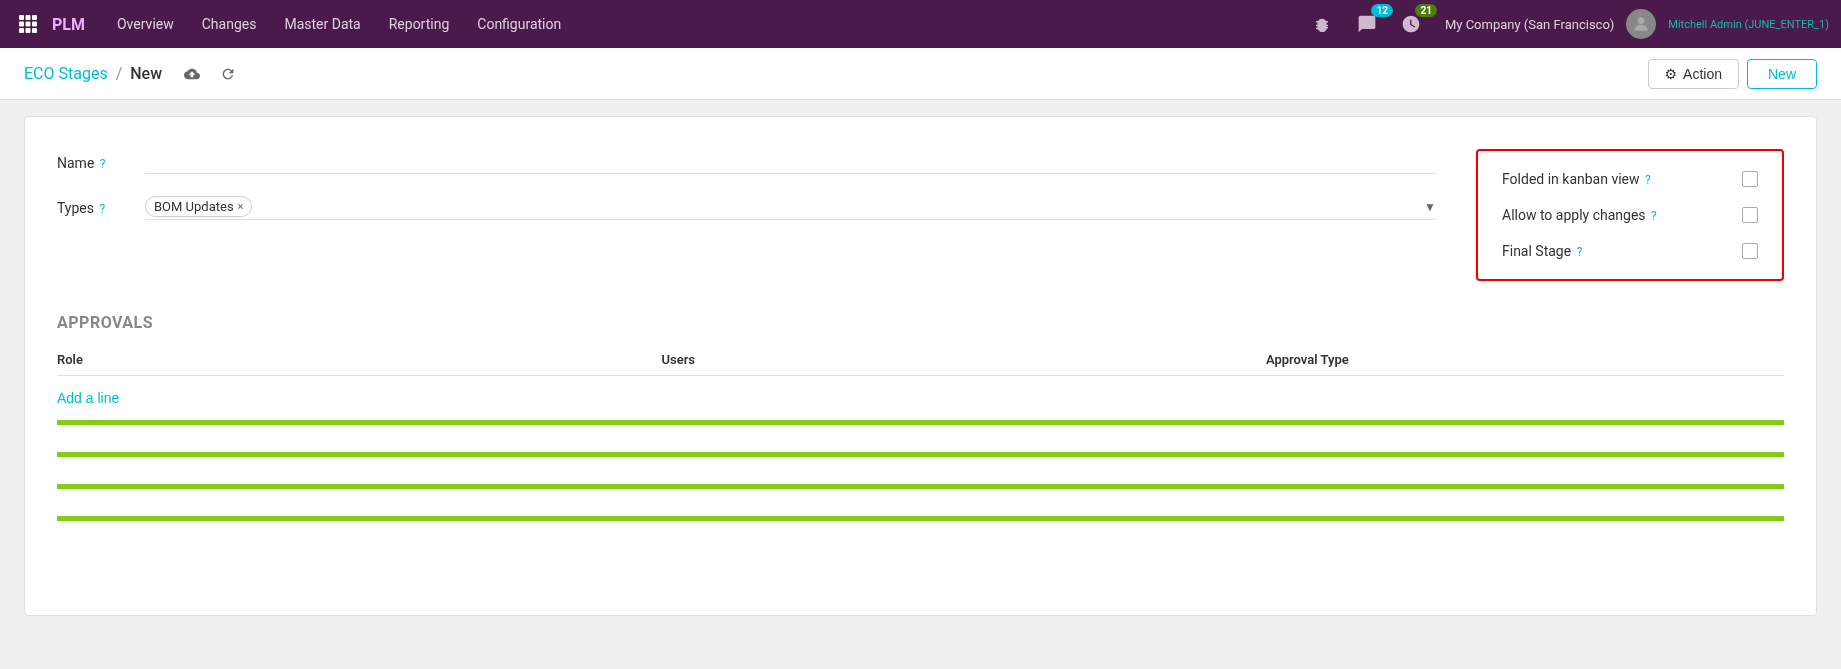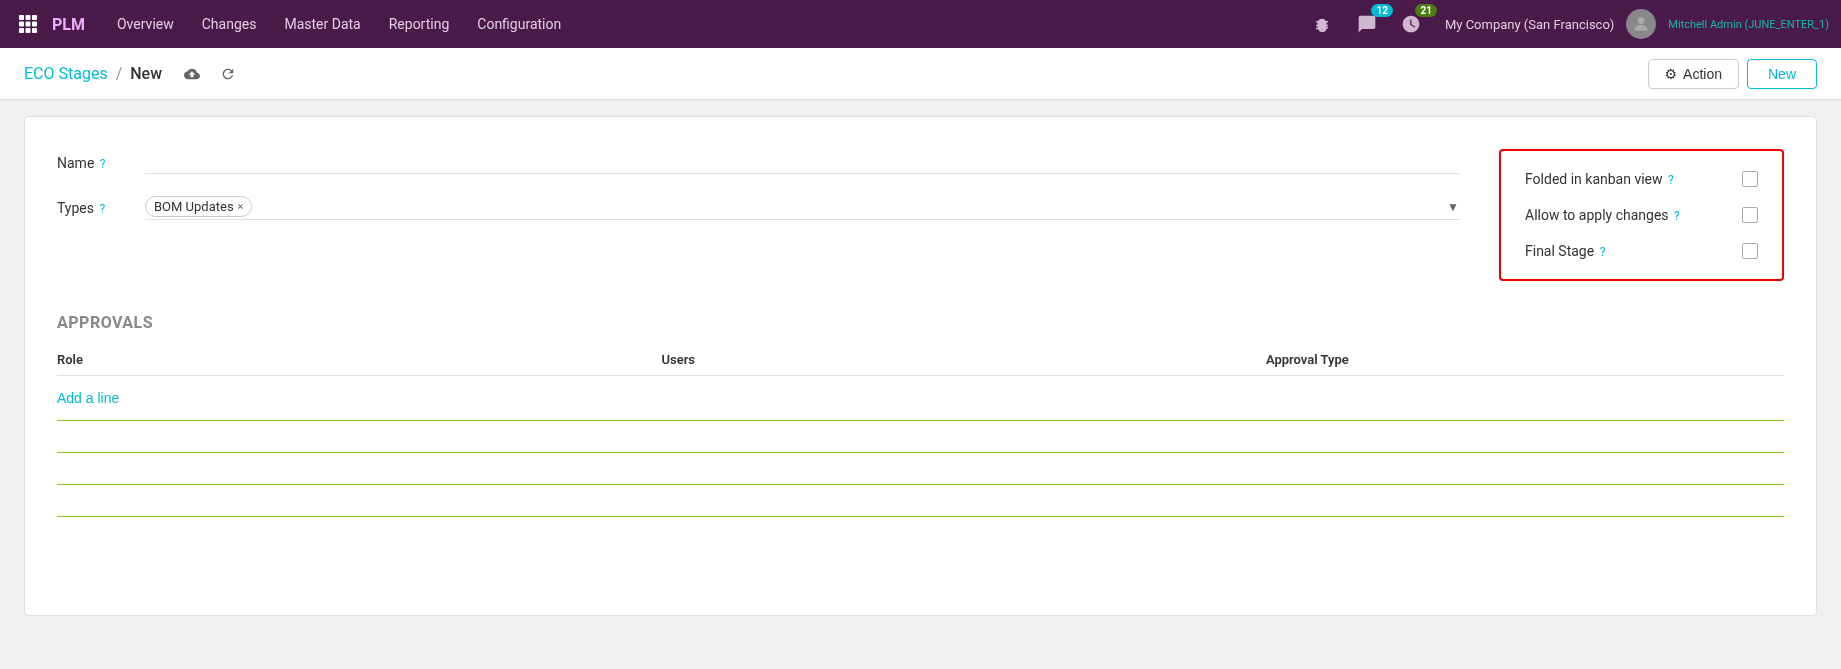--- a/index.html
+++ b/index.html
@@ -96,7 +96,7 @@
     }
     .form-left { flex: 1; }
     .form-right {
-      width: 285px; flex-shrink: 0;
+      width: 308px; flex-shrink: 0;
     }
 
     .form-group {

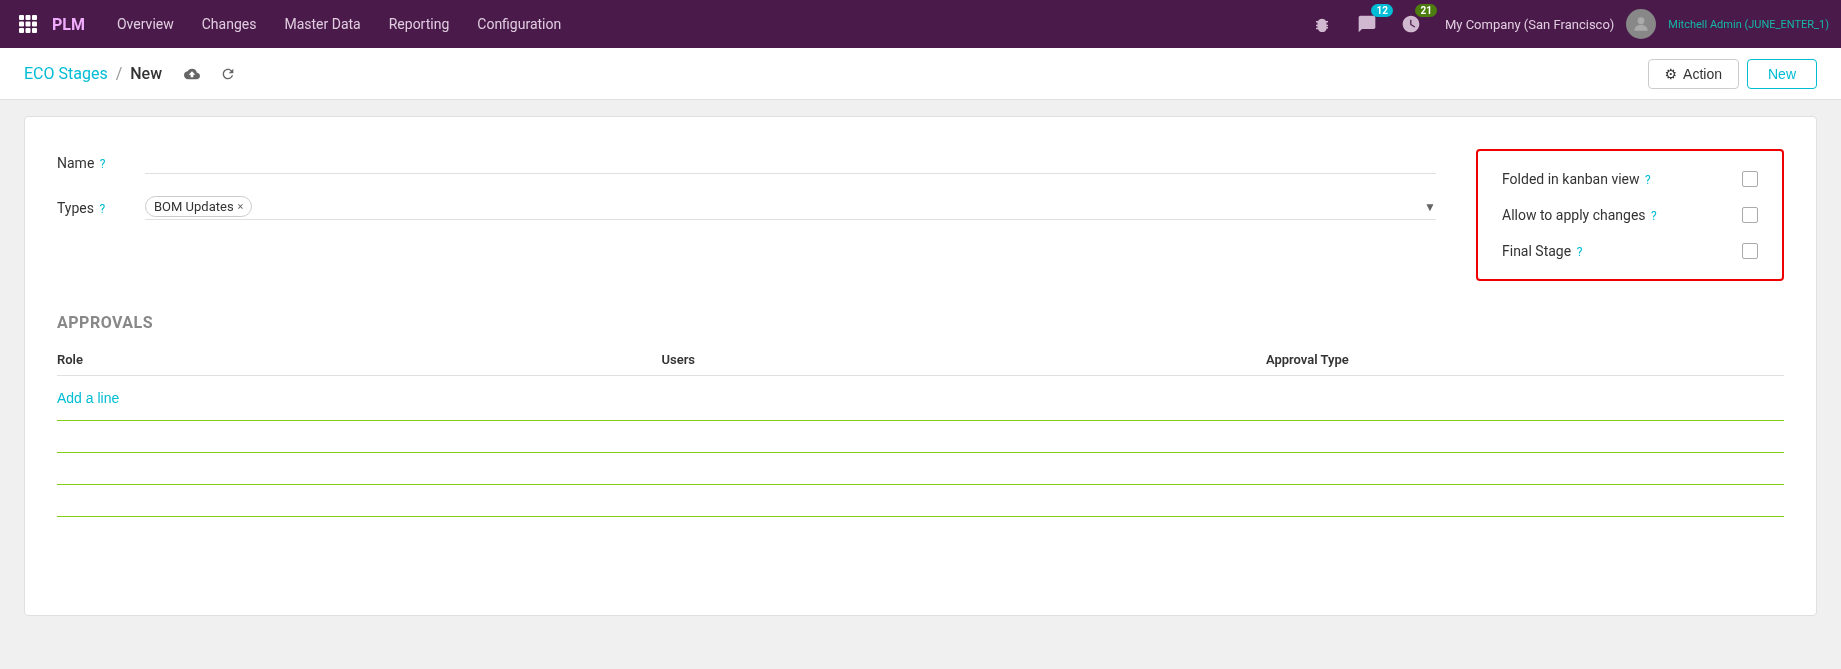--- a/index.html
+++ b/index.html
@@ -159,7 +159,7 @@
       padding: 8px 0; border-bottom: 1px solid #e0e0e0;
     }
     .approvals-table td {
-      padding: 8px 0; border-bottom: 1px solid #84cc16; font-size: 14px;
+      padding: 8px 0; border-bottom: 5px solid #84cc16; font-size: 14px;
     }
     .approvals-table th:nth-child(1) { width: 35%; }
     .approvals-table th:nth-child(2) { width: 35%; }

